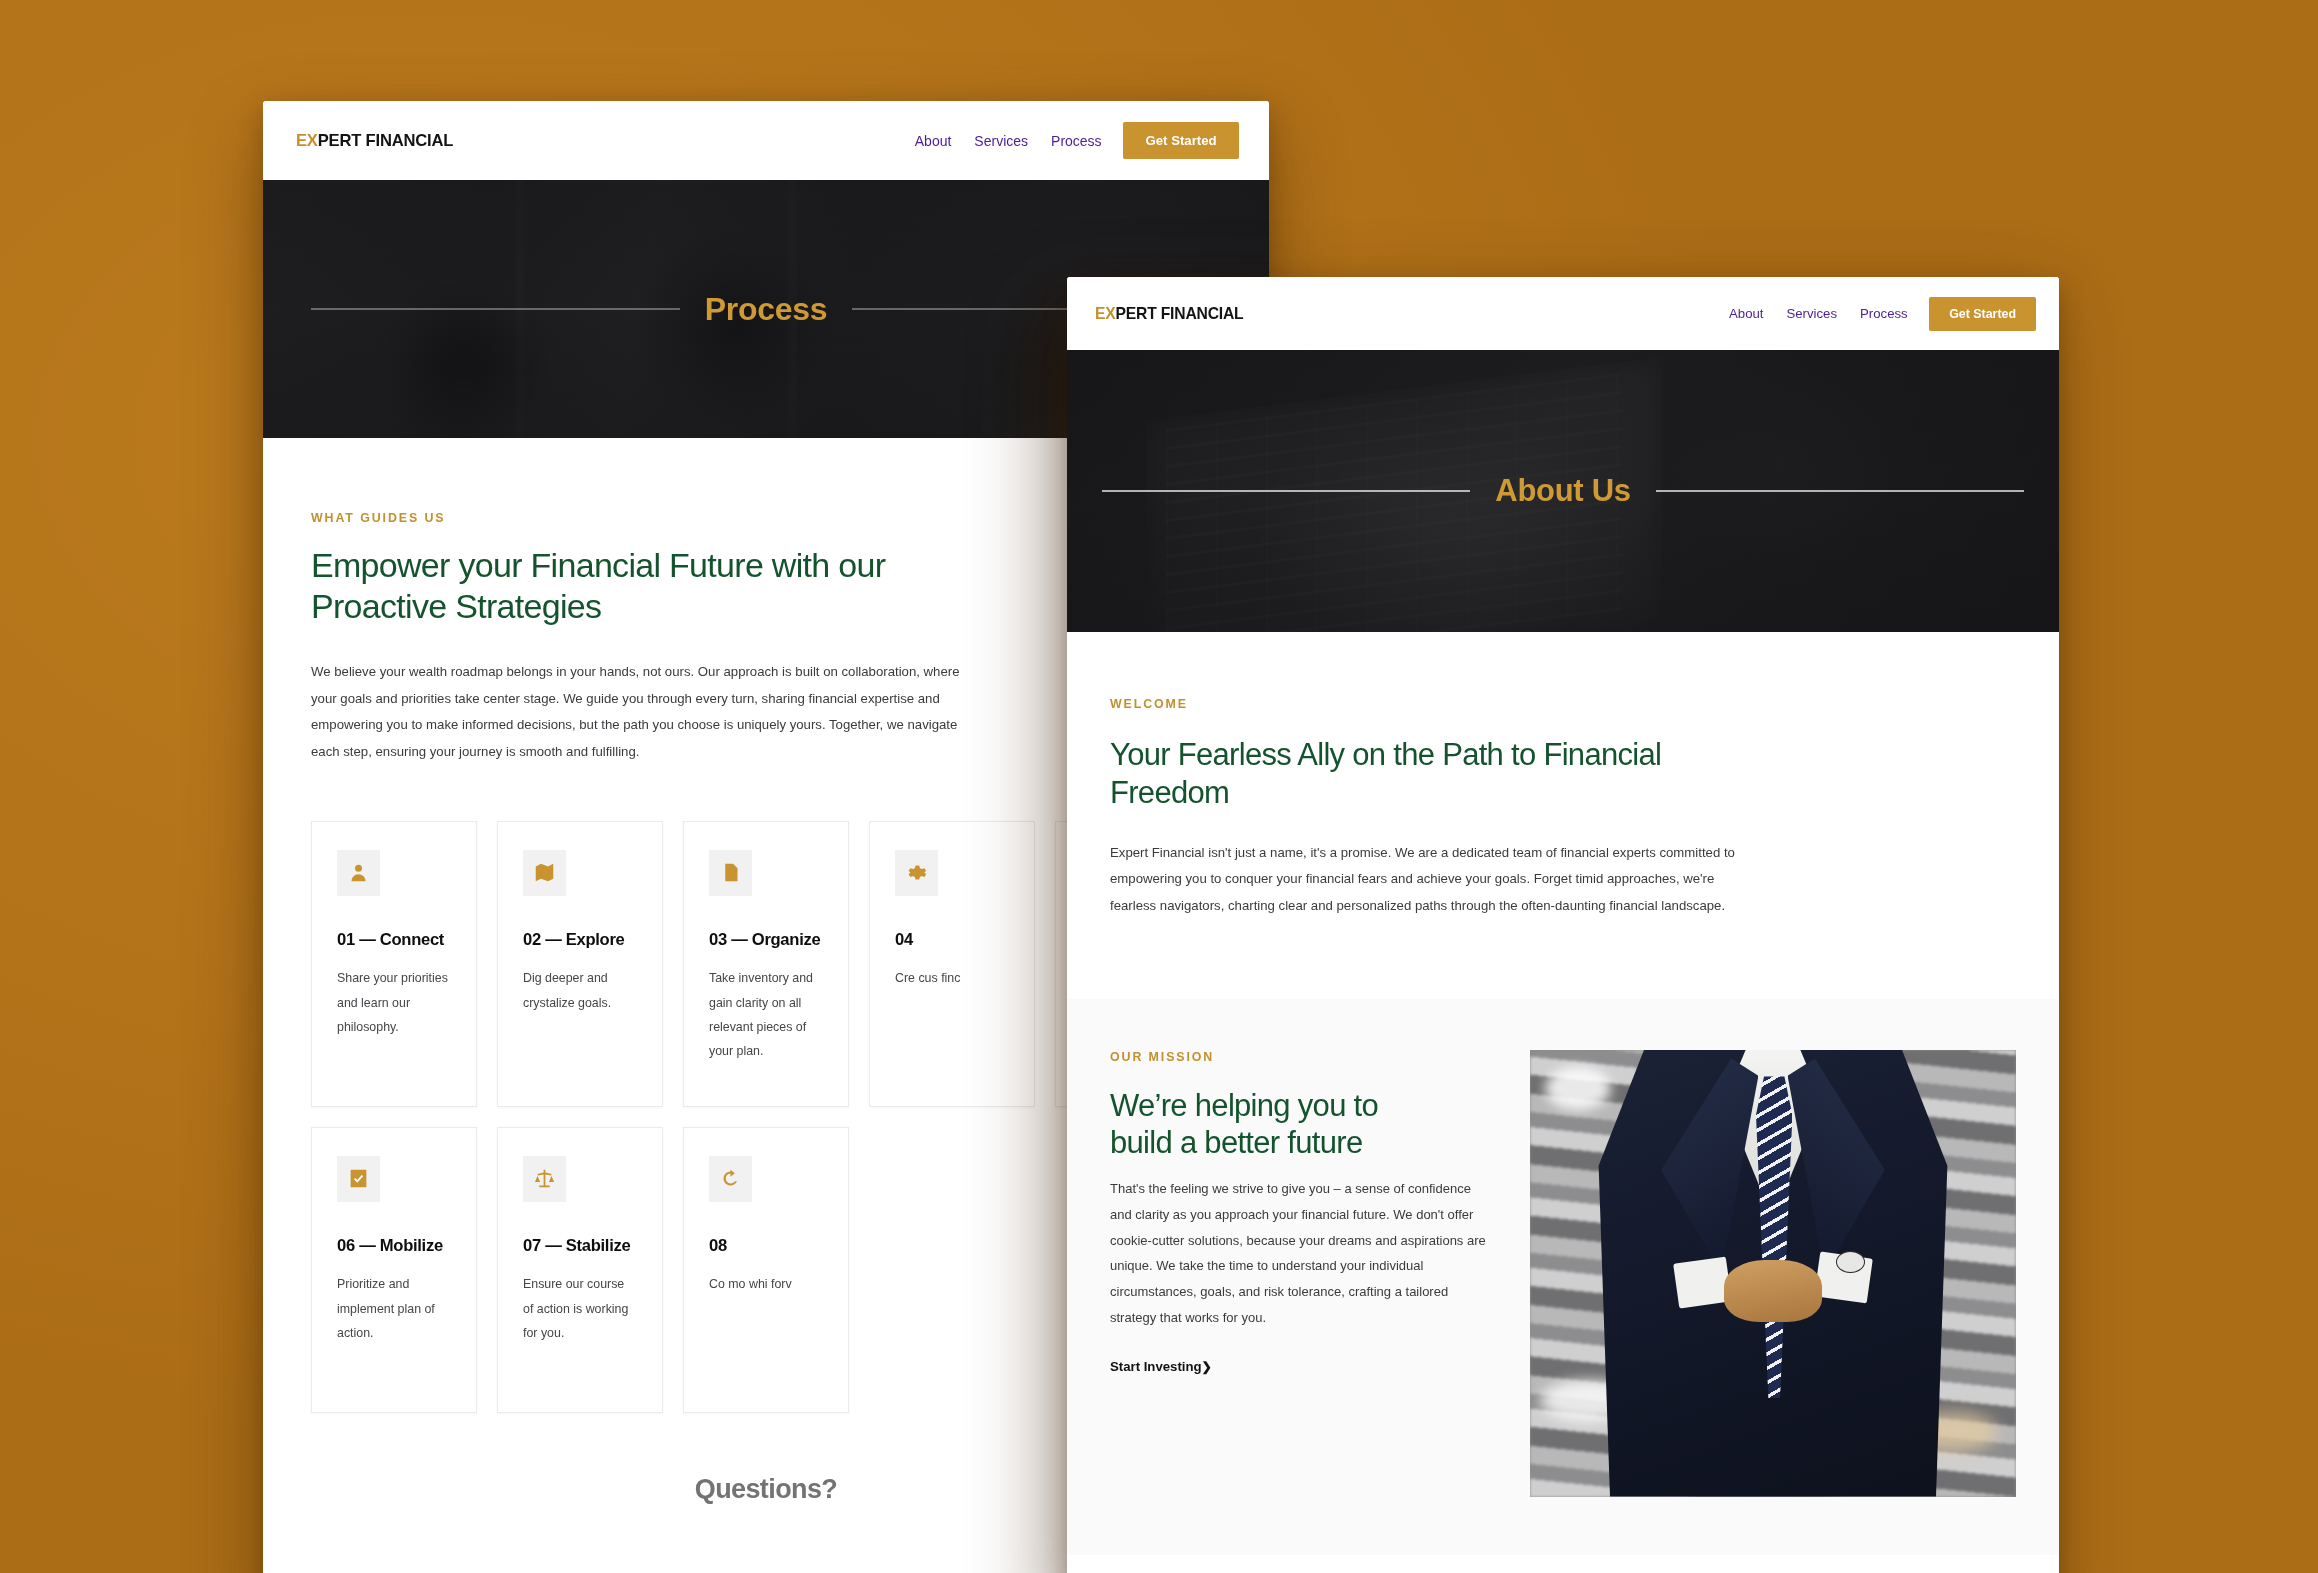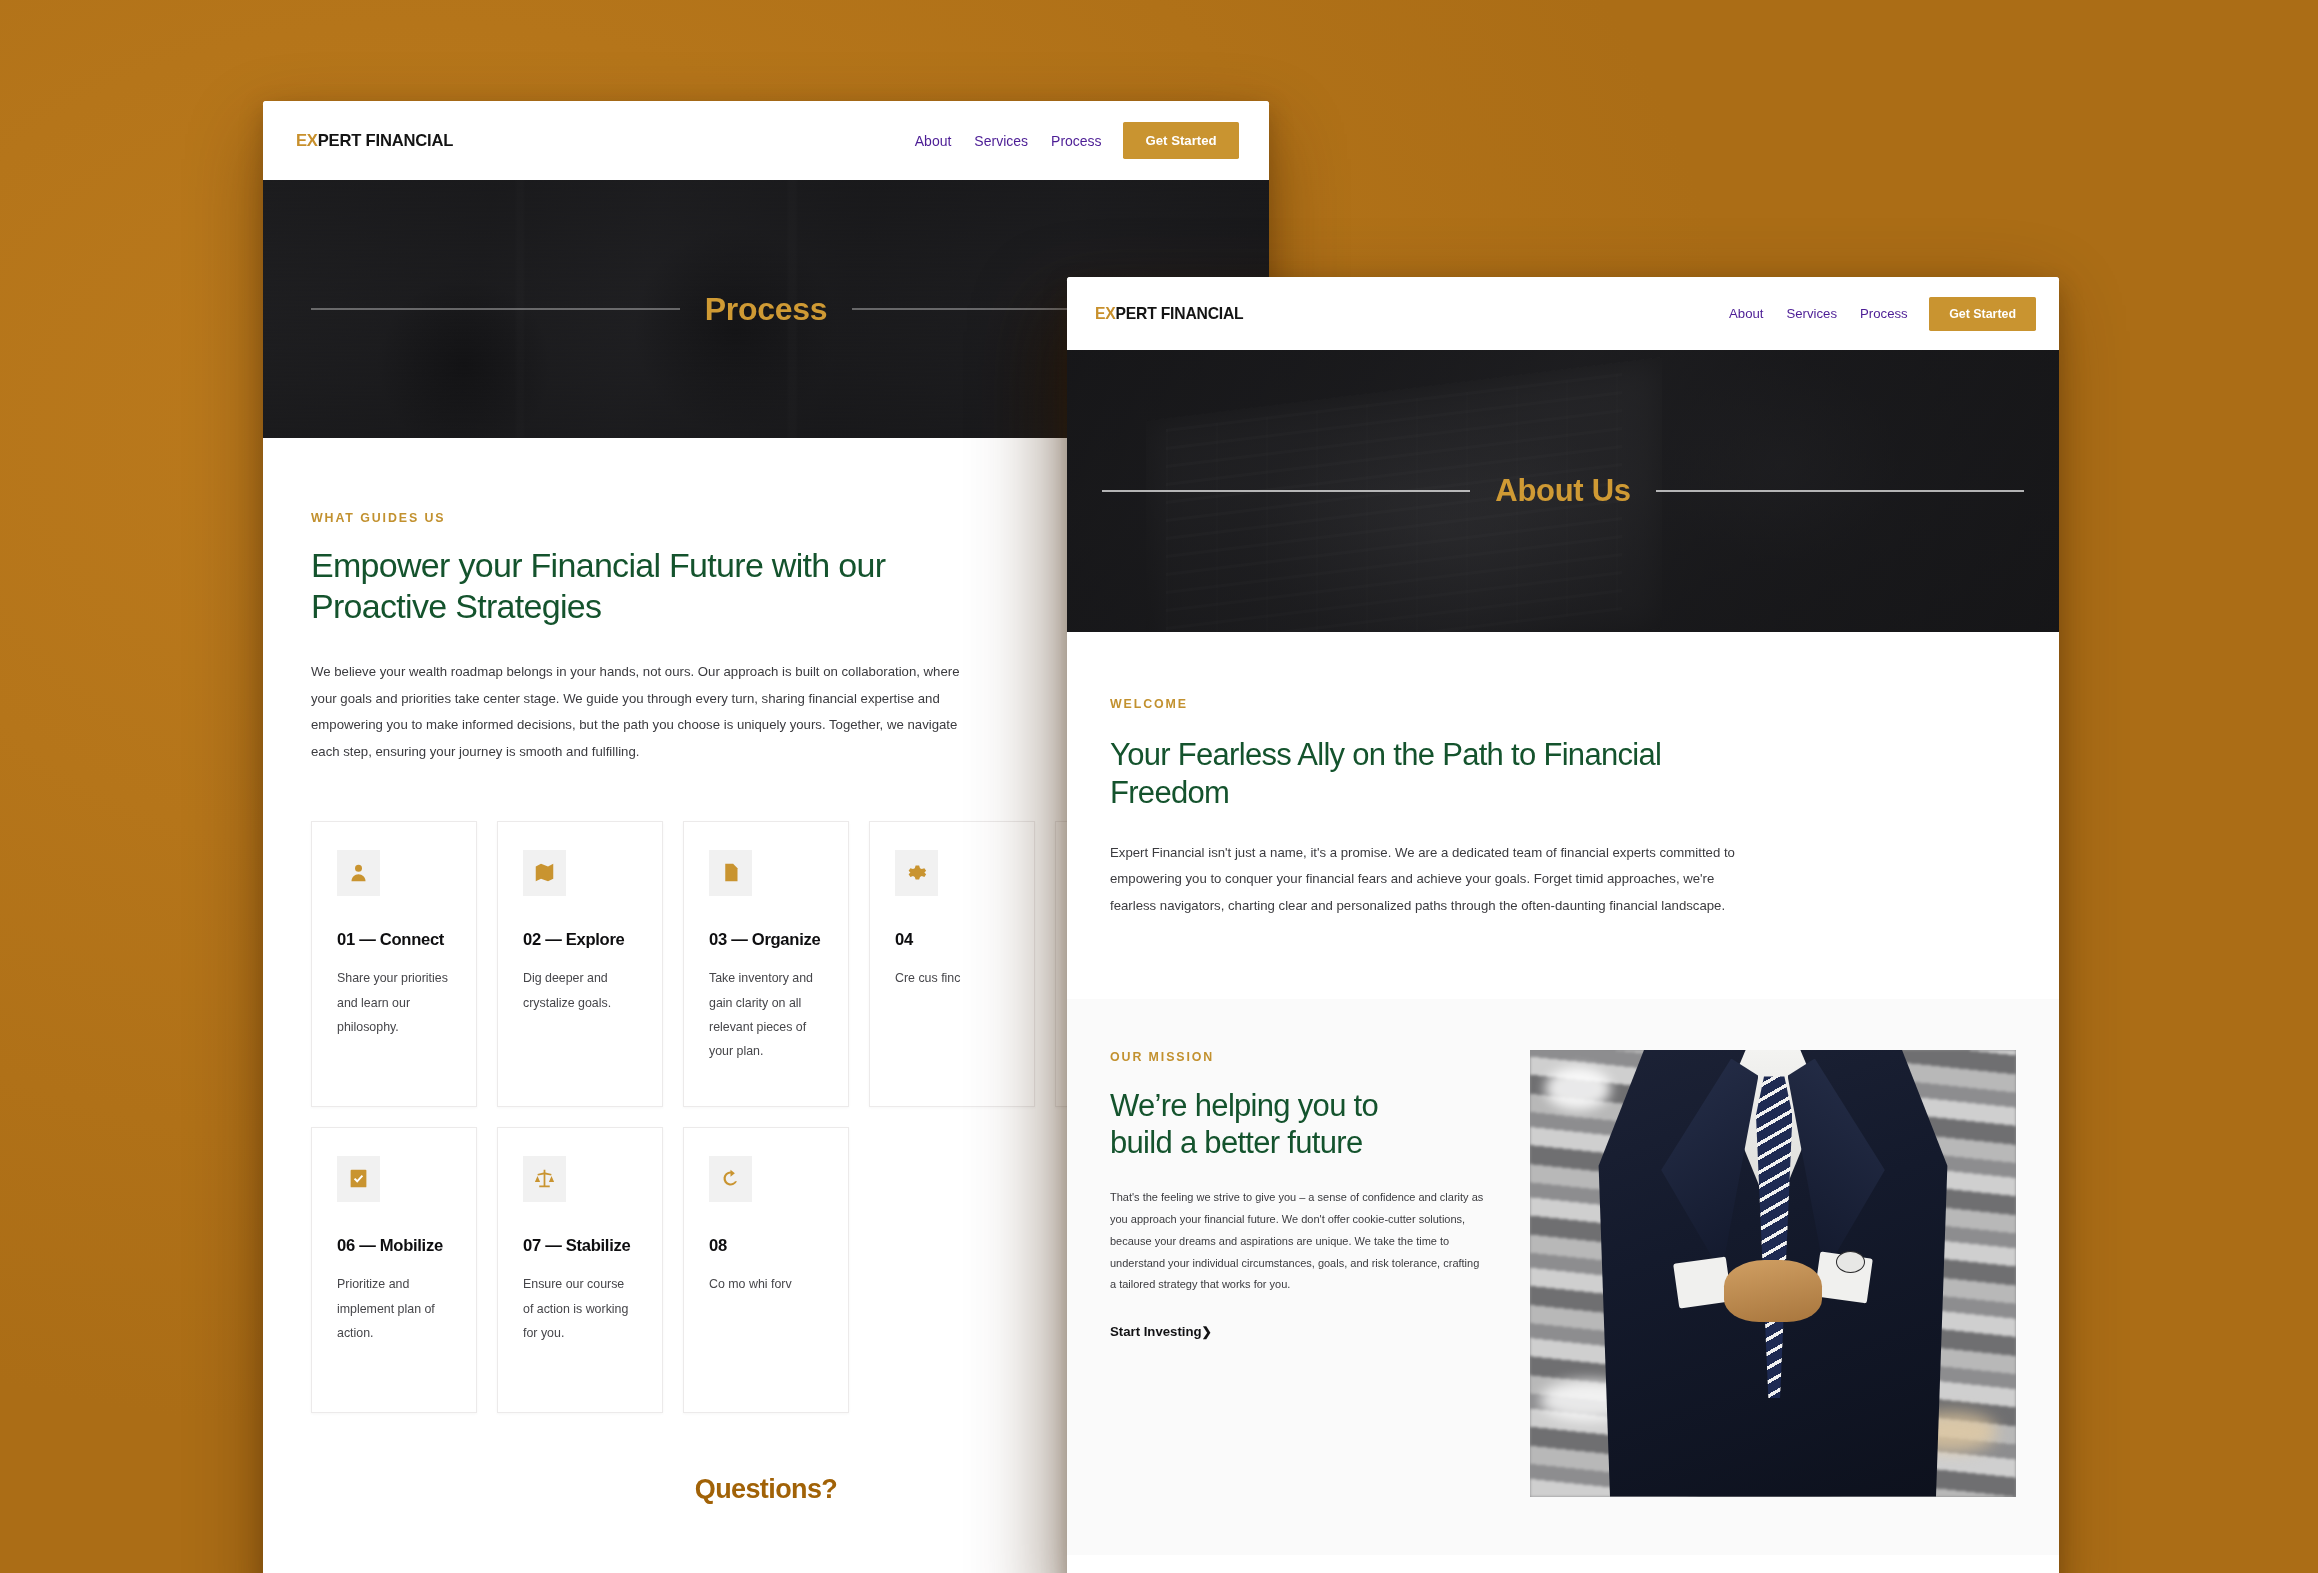--- a/index.html
+++ b/index.html
@@ -303,7 +303,7 @@
     font-size: 31px;
     max-width: 273px;
   }
-  .mission-left .body-copy { margin-top: 25px; font-size: 11px; line-height: 1.98; }
+  .mission-left .body-copy { margin-top: 14px; font-size: 13px; line-height: 1.98; }
 
   .link-cta {
     display: inline-flex;

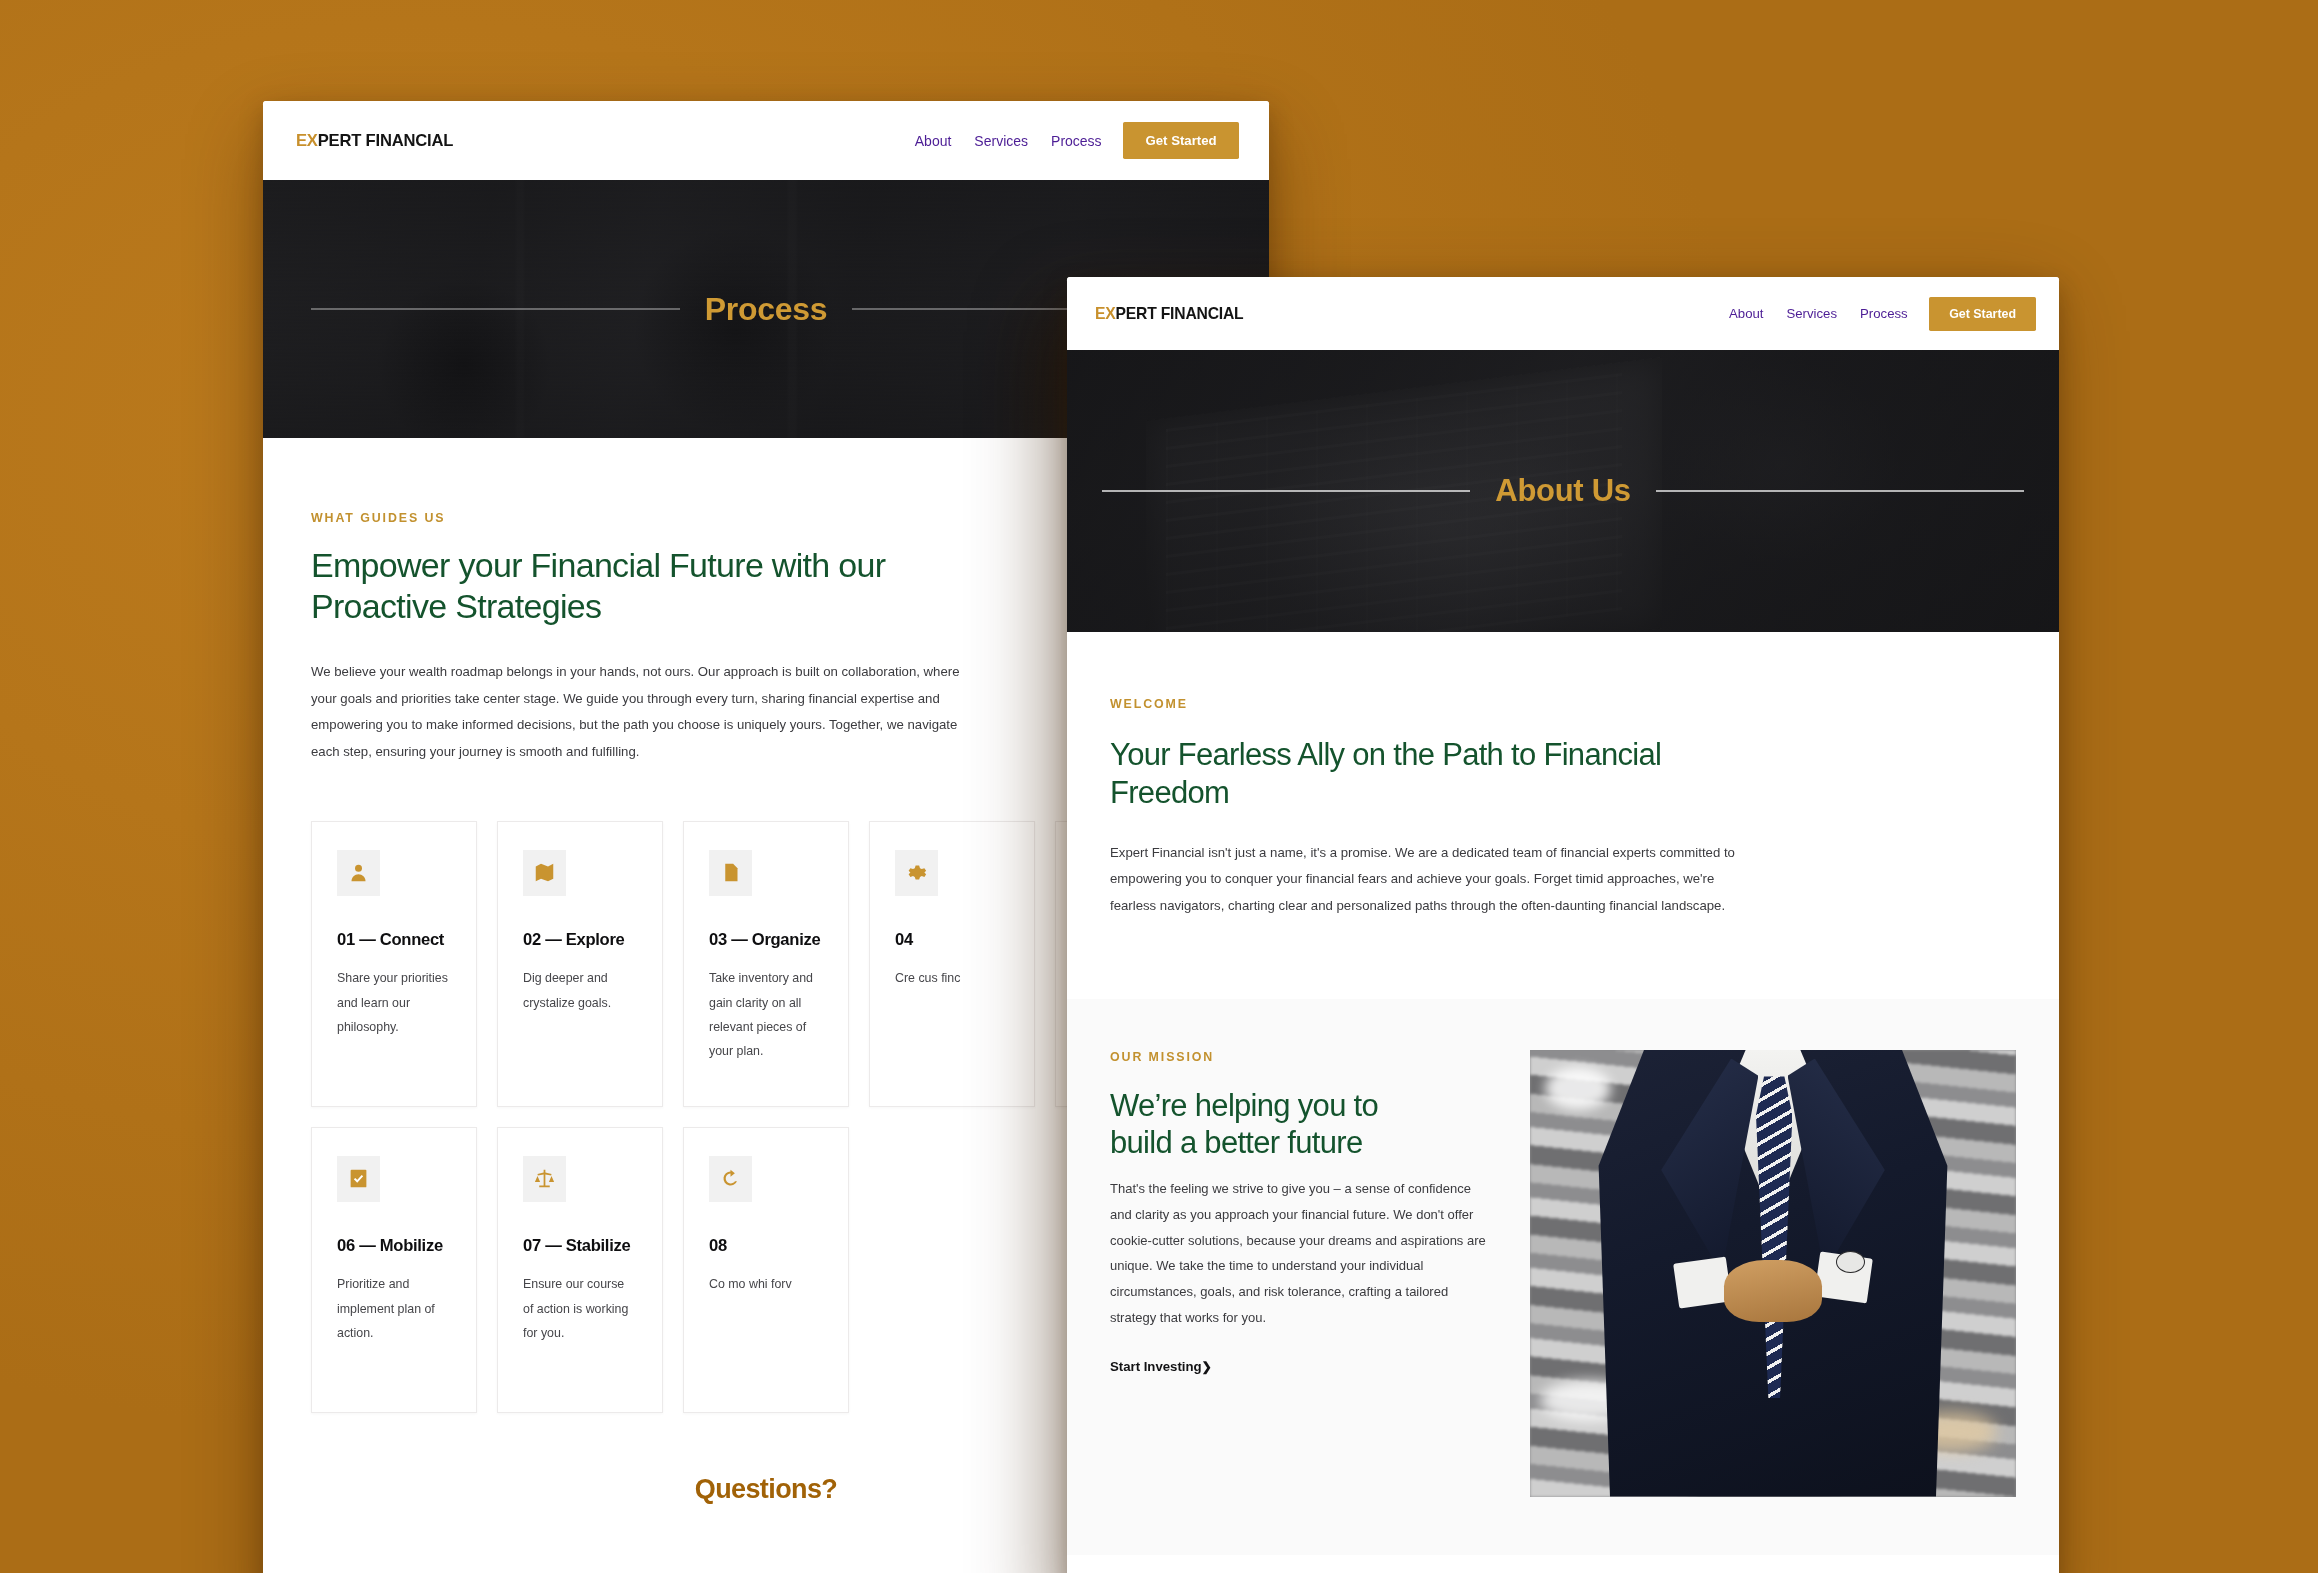--- a/index.html
+++ b/index.html
@@ -274,7 +274,7 @@
   .proc-footer h3 {
     font-size: 27px;
     font-weight: 800;
-    color: #a16207;
+    color: #737373;
     letter-spacing: -0.6px;
   }
 

